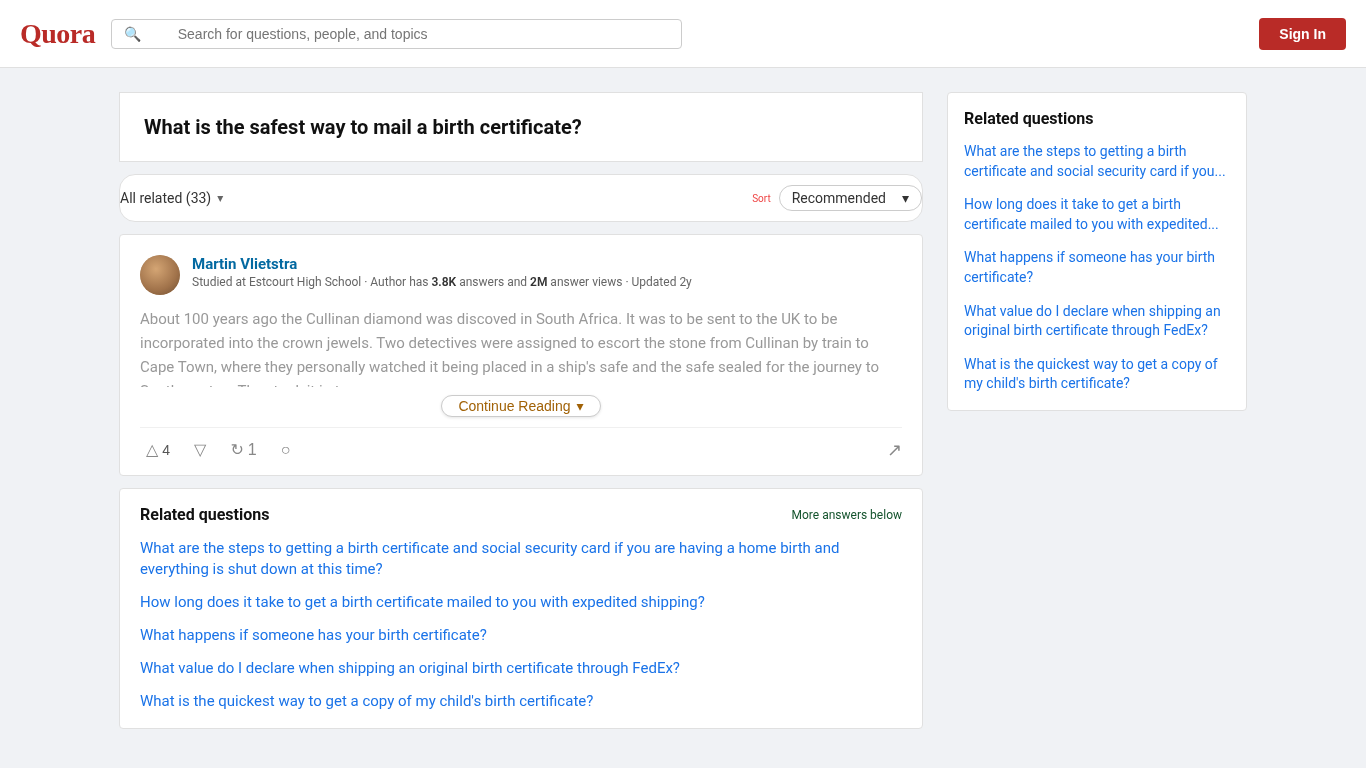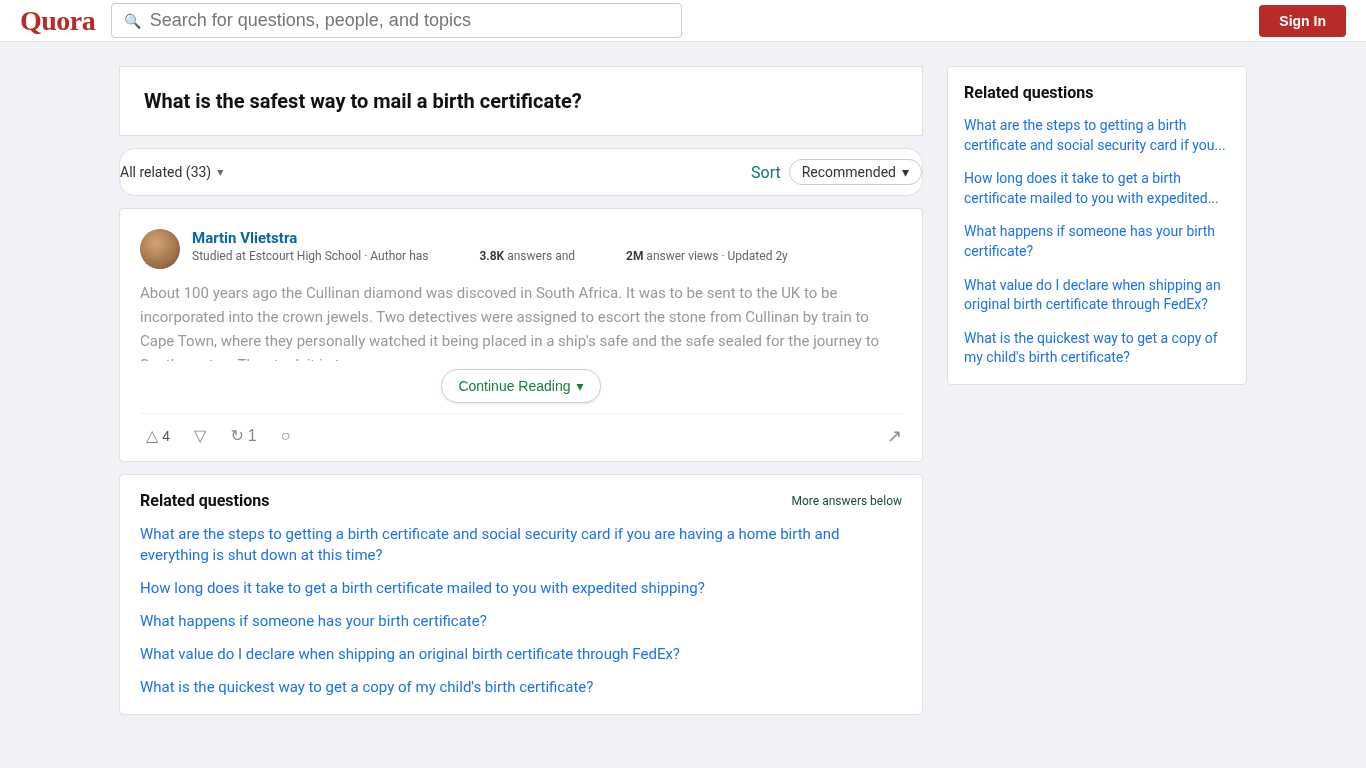--- a/index.html
+++ b/index.html
@@ -13,7 +13,7 @@
     .header {
       background: #fff;
       border-bottom: 1px solid #e0e0e0;
-      height: 42px;
+      height: 68px;
       display: flex;
       align-items: center;
       padding: 0 20px;

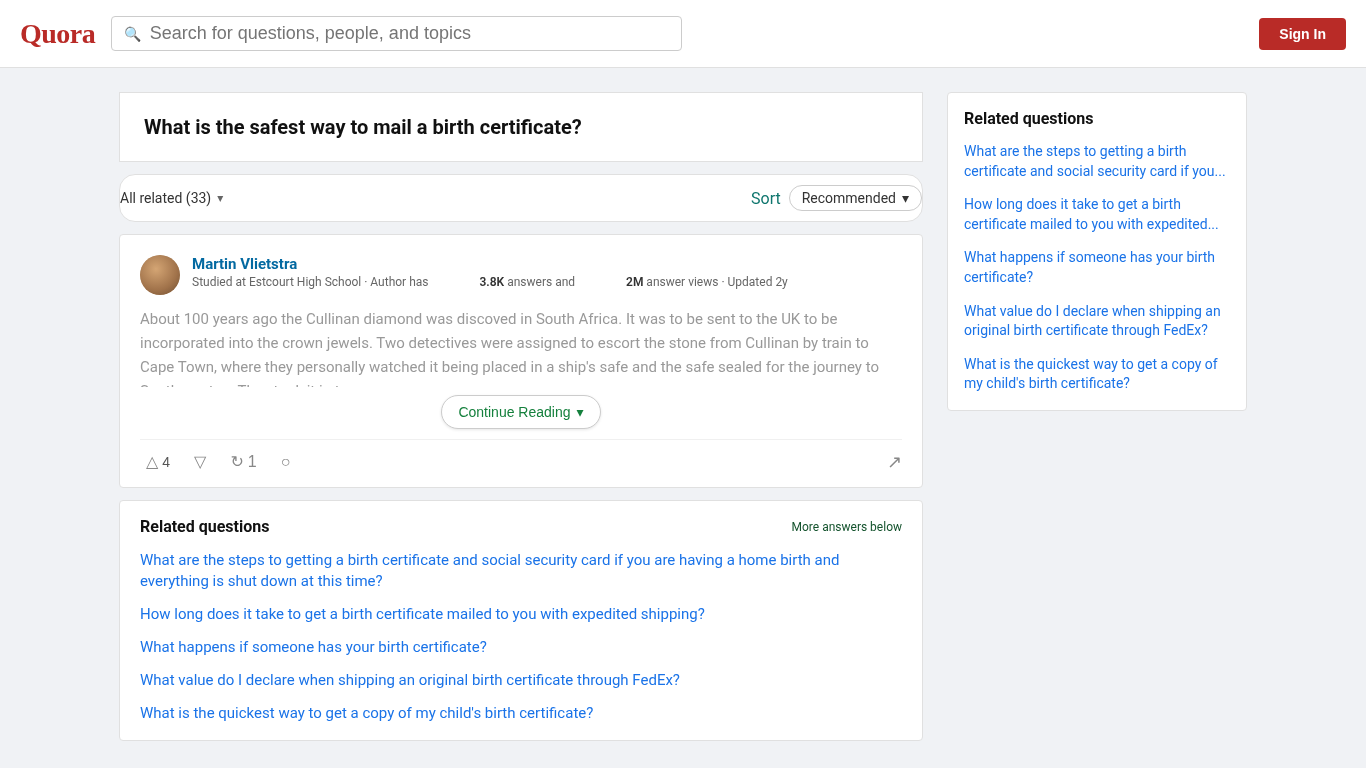--- a/index.html
+++ b/index.html
@@ -46,8 +46,9 @@
       border: none;
       outline: none;
       flex: 1;
-      font-size: 18px;
+      font-size: 14px;
       color: #1d4ed8;
+      margin-left: 28px;
     }
     .search-icon-wrap {
       color: #999;

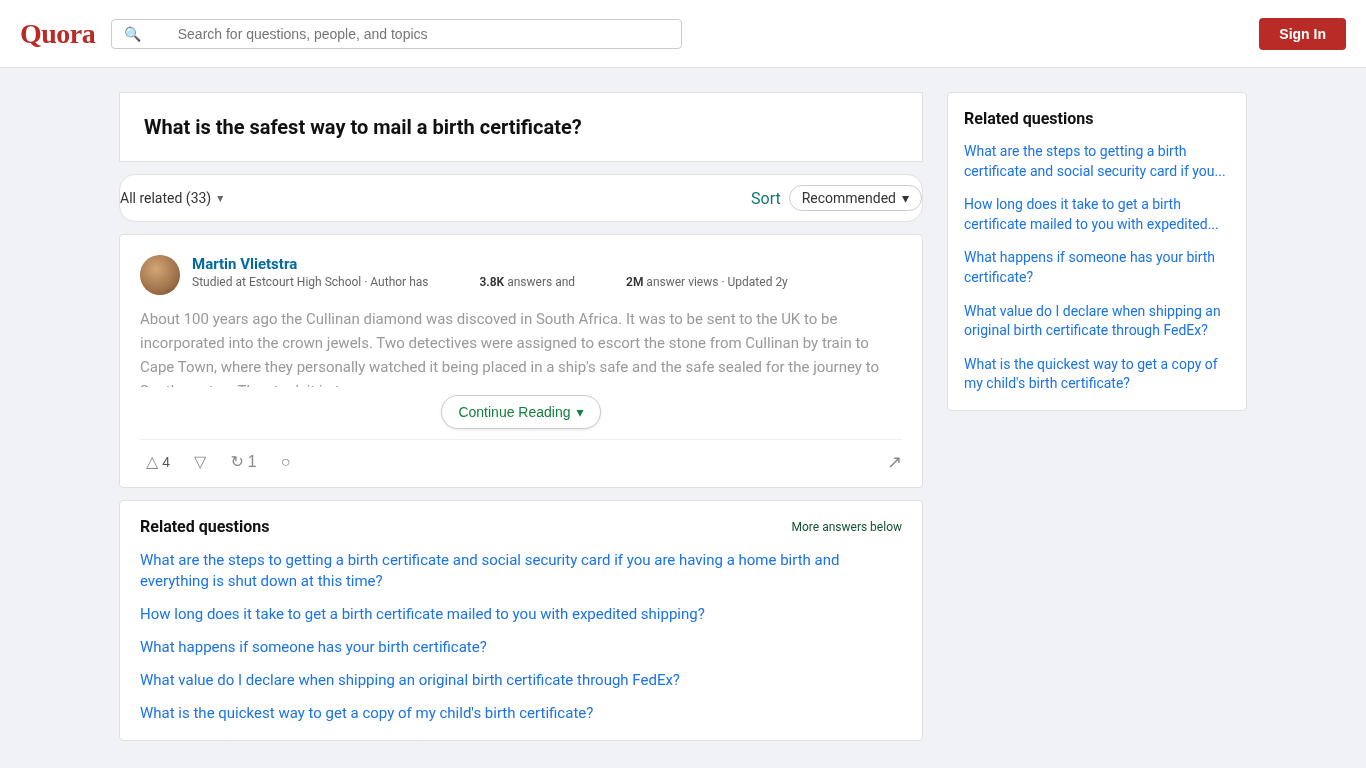--- a/index.html
+++ b/index.html
@@ -127,8 +127,8 @@
       gap: 8px;
     }
     .sort-label {
-      font-size: 16px;
-      color: #0f766e;
+      font-size: 10px;
+      color: #ef4444;
       margin-left: 28px;
     }
     .sort-dropdown {

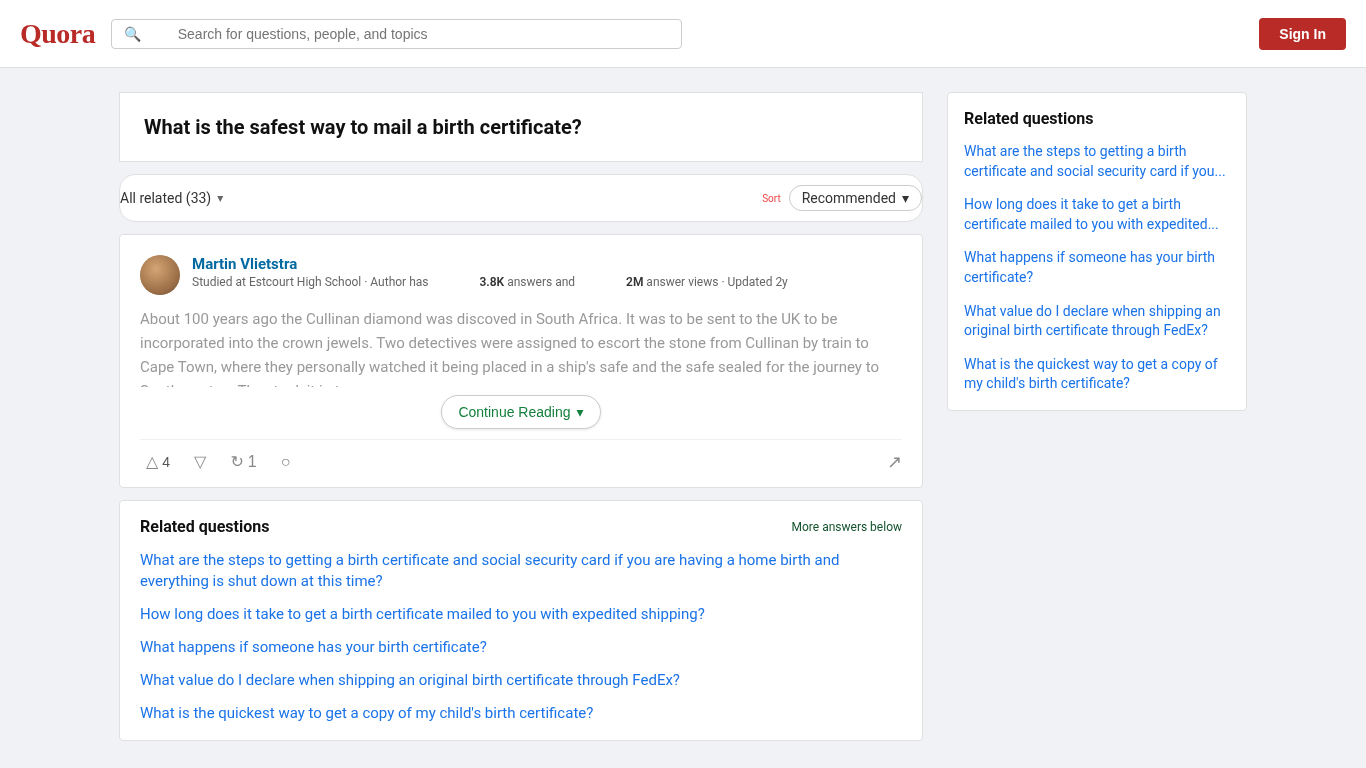--- a/index.html
+++ b/index.html
@@ -141,7 +141,7 @@
       cursor: pointer;
       display: flex;
       align-items: center;
-      gap: 6px;
+      gap: 16px;
     }
 
     

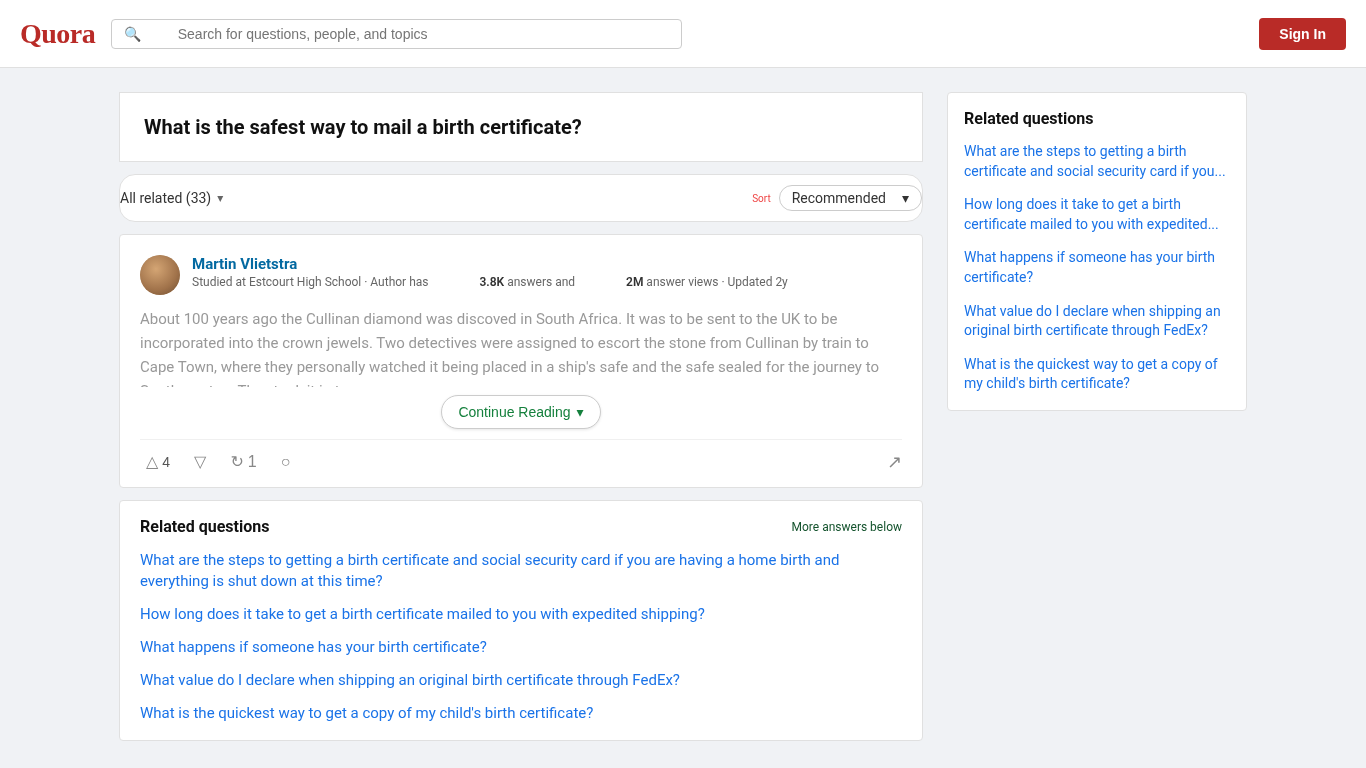--- a/index.html
+++ b/index.html
@@ -185,7 +185,7 @@
       color: #666;
       line-height: 1.5;
     }
-    .author-meta strong { color: #333; font-weight: 600; margin-left: 48px; }
+    .author-meta strong { color: #333; font-weight: 600; }
 
     .answer-text {
       font-size: 15px;

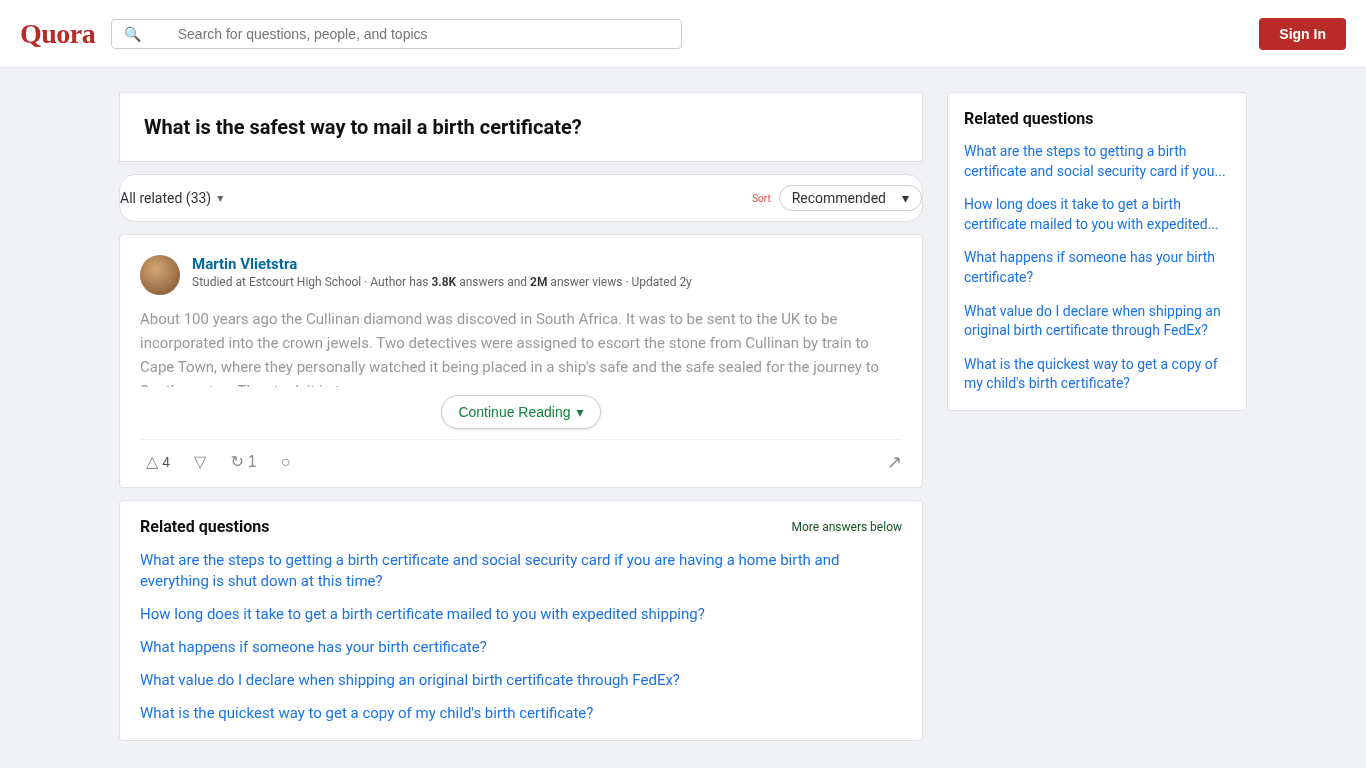--- a/index.html
+++ b/index.html
@@ -213,9 +213,9 @@
       border: 1px solid #ccc;
       background: #fff;
       border-radius: 20px;
-      padding: 8px 16px;
-      font-size: 14px;
-      color: #15803d;
+      padding: 2px 16px;
+      font-size: 14px;
+      color: #a16207;
       cursor: pointer;
       display: flex;
       align-items: center;

